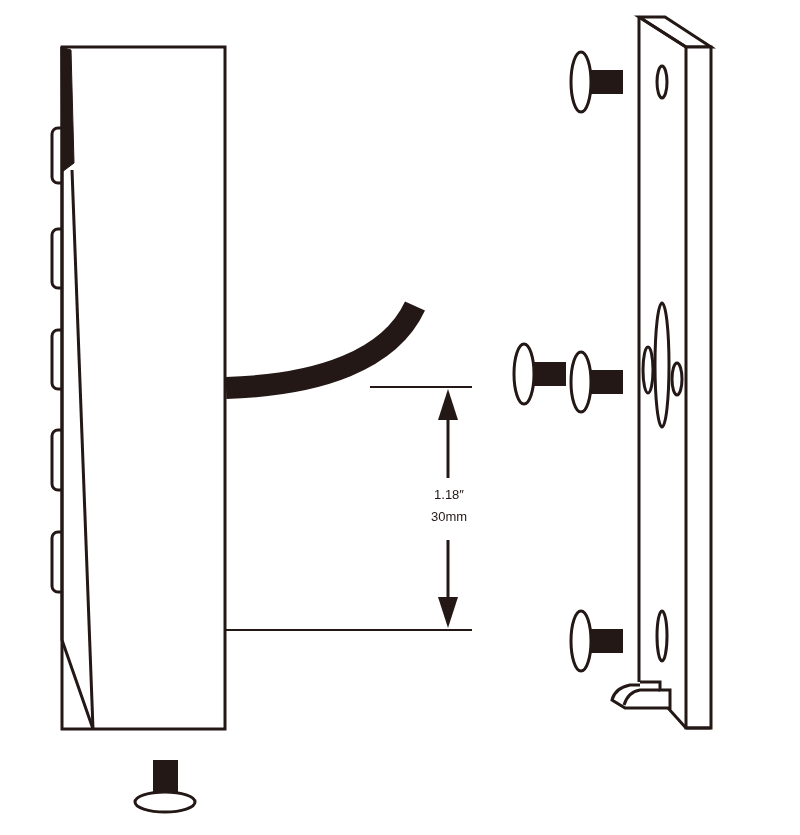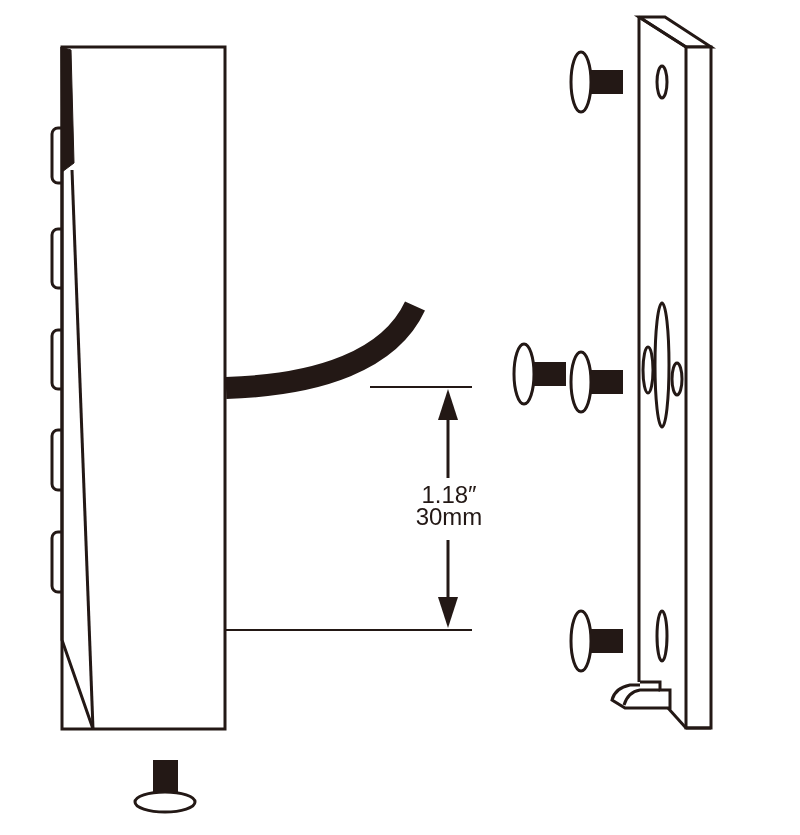--- a/index.html
+++ b/index.html
@@ -8,7 +8,7 @@
     .dim-label {
       position: absolute;
       font-family: "Liberation Sans", sans-serif;
-      font-size: 24px;
+      font-size: 13px;
       color: #231815;
       text-align: center;
       line-height: 22px;

